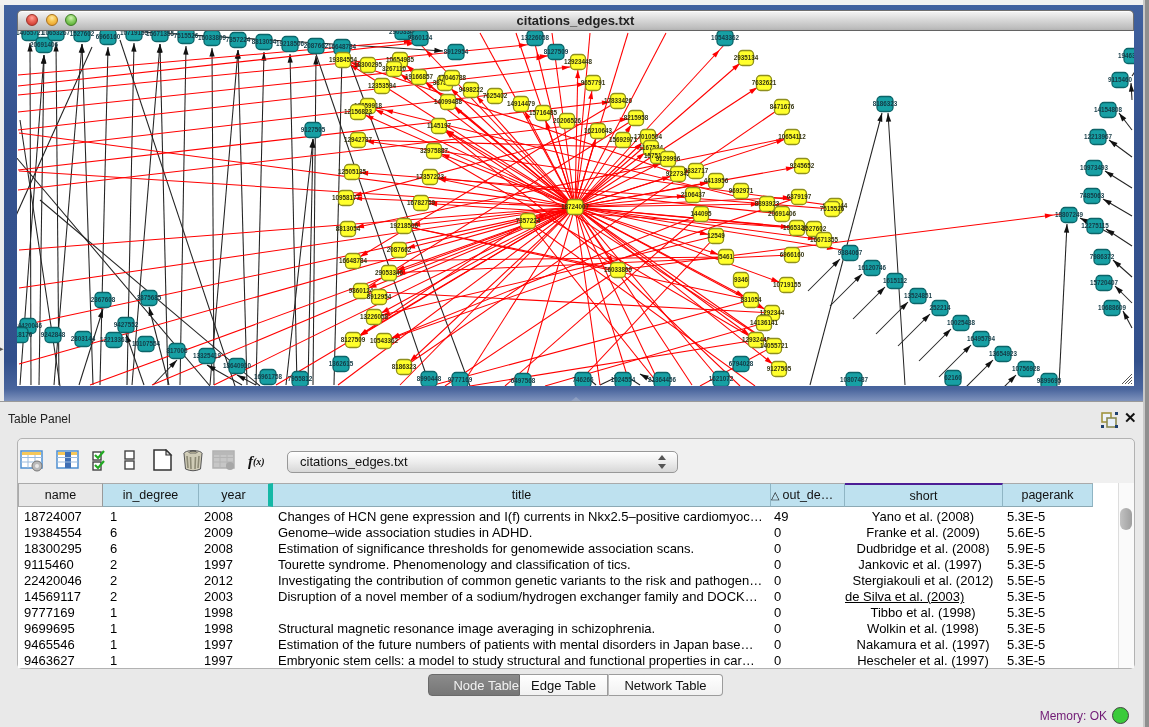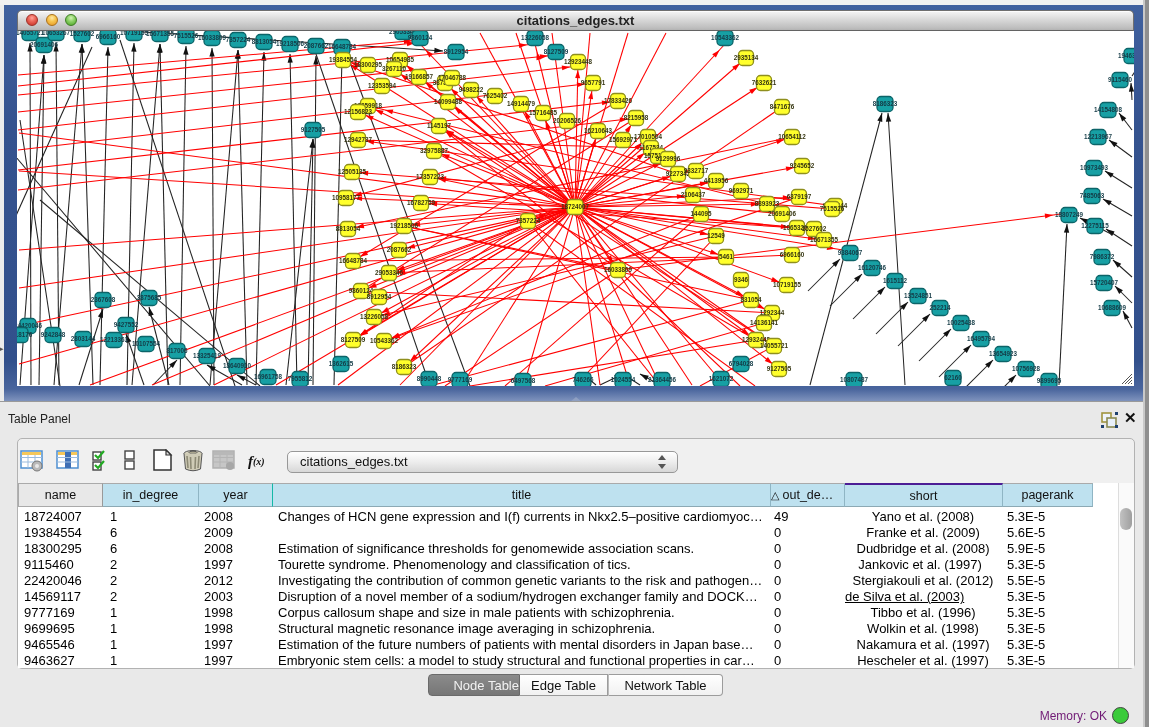--- a/index.html
+++ b/index.html
@@ -727,7 +727,7 @@
 <div style="position:absolute;left:18px;top:483px;height:24px;font-size:12.5px;color:#111;">
  <div style="position:absolute;left:0px;width:85px;height:24px;background:#e8e8e8;border:1px solid #aaa;border-right:1px solid #999;text-align:center;line-height:23px;">name</div>
  <div style="position:absolute;left:85px;width:96px;height:24px;background:#bee1ef;border-top:1px solid #aaa;border-bottom:1px solid #8ca9b4;border-right:1px solid #8fb5c4;text-align:center;line-height:23px;">in_degree</div>
- <div style="position:absolute;left:181px;width:74px;height:24px;background:#bee1ef;border-top:1px solid #aaa;border-bottom:1px solid #8ca9b4;border-right:1px solid #14b8a6;text-align:center;line-height:23px;">year</div>
+ <div style="position:absolute;left:181px;width:74px;height:24px;background:#bee1ef;border-top:1px solid #aaa;border-bottom:1px solid #8ca9b4;border-right:5px solid #14b8a6;text-align:center;line-height:23px;">year</div>
  <div style="position:absolute;left:255px;width:498px;height:24px;background:#bee1ef;border-top:1px solid #aaa;border-bottom:1px solid #8ca9b4;border-right:1px solid #8fb5c4;text-align:center;line-height:23px;">title</div>
  <div style="position:absolute;left:753px;width:74px;height:24px;background:#bee1ef;border-top:1px solid #aaa;border-bottom:1px solid #8ca9b4;border-right:1px solid #8fb5c4;text-align:left;line-height:23px;"><span style="font-size:11px;">△ </span>out_de…</div>
  <div style="position:absolute;left:827px;width:158px;height:24px;background:#bee1ef;border-top:2px solid #4c1d95;border-bottom:1px solid #8ca9b4;border-right:1px solid #8fb5c4;text-align:center;line-height:23px;">short</div>

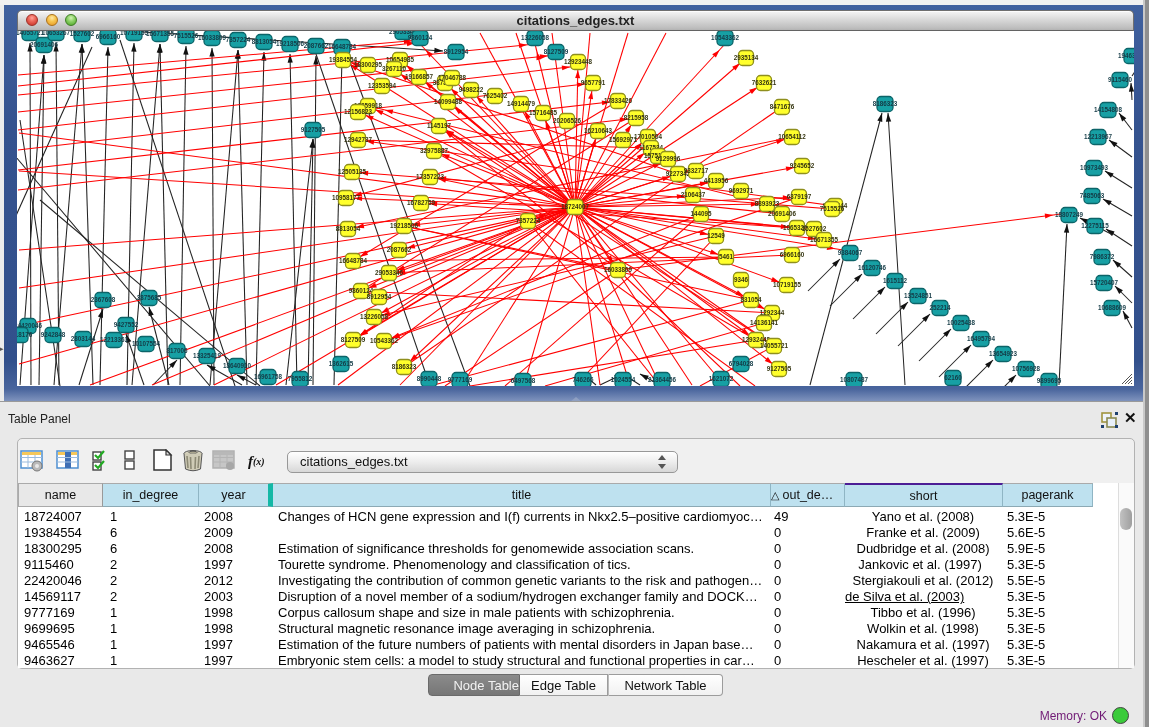--- a/index.html
+++ b/index.html
@@ -748,6 +748,7 @@
 <span style="position:absolute;left:6px;">19384554</span>
 <span style="position:absolute;left:92px;">6</span>
 <span style="position:absolute;left:186px;">2009</span>
+<span style="position:absolute;left:260px;width:495px;overflow:hidden;white-space:nowrap;">Genome–wide association studies in ADHD.</span>
 <span style="position:absolute;left:756px;">0</span>
 <span style="position:absolute;left:827px;width:156px;text-align:center;">Franke et al. (2009)</span>
 <span style="position:absolute;left:989px;">5.6E-5</span>

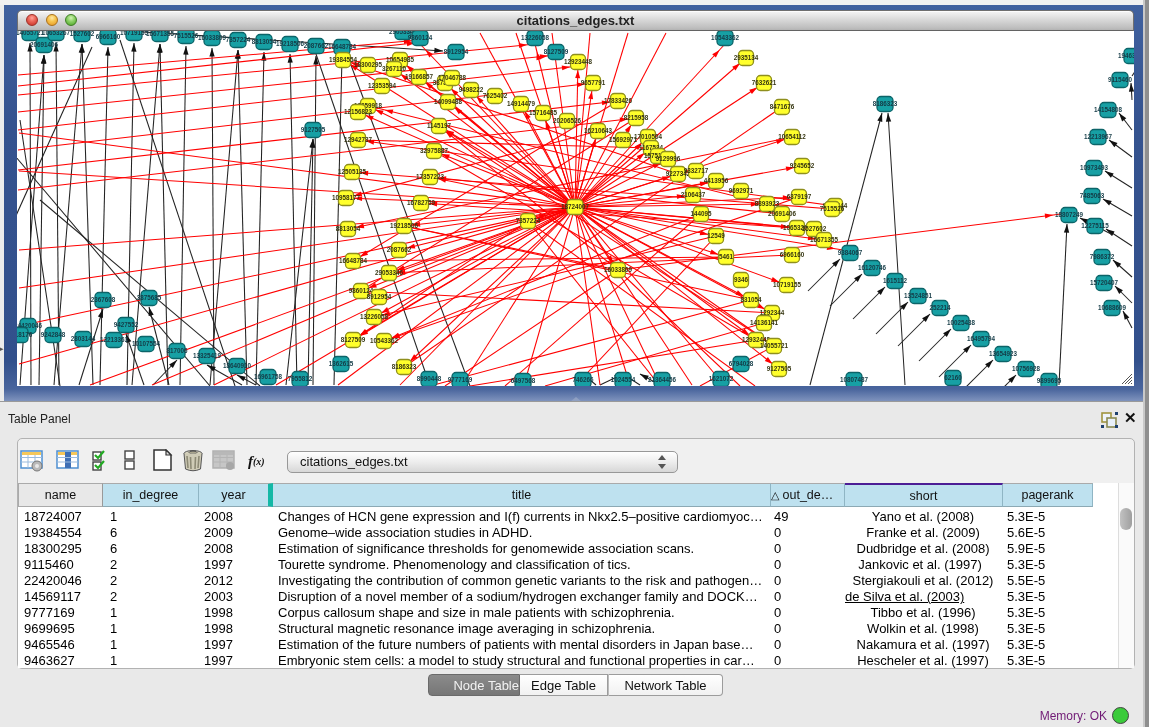--- a/index.html
+++ b/index.html
@@ -793,7 +793,6 @@
 <span style="position:absolute;left:6px;">9777169</span>
 <span style="position:absolute;left:92px;">1</span>
 <span style="position:absolute;left:186px;">1998</span>
-<span style="position:absolute;left:260px;width:495px;overflow:hidden;white-space:nowrap;">Corpus callosum shape and size in male patients with schizophrenia.</span>
 <span style="position:absolute;left:756px;">0</span>
 <span style="position:absolute;left:827px;width:156px;text-align:center;">Tibbo et al. (1996)</span>
 <span style="position:absolute;left:989px;">5.3E-5</span>

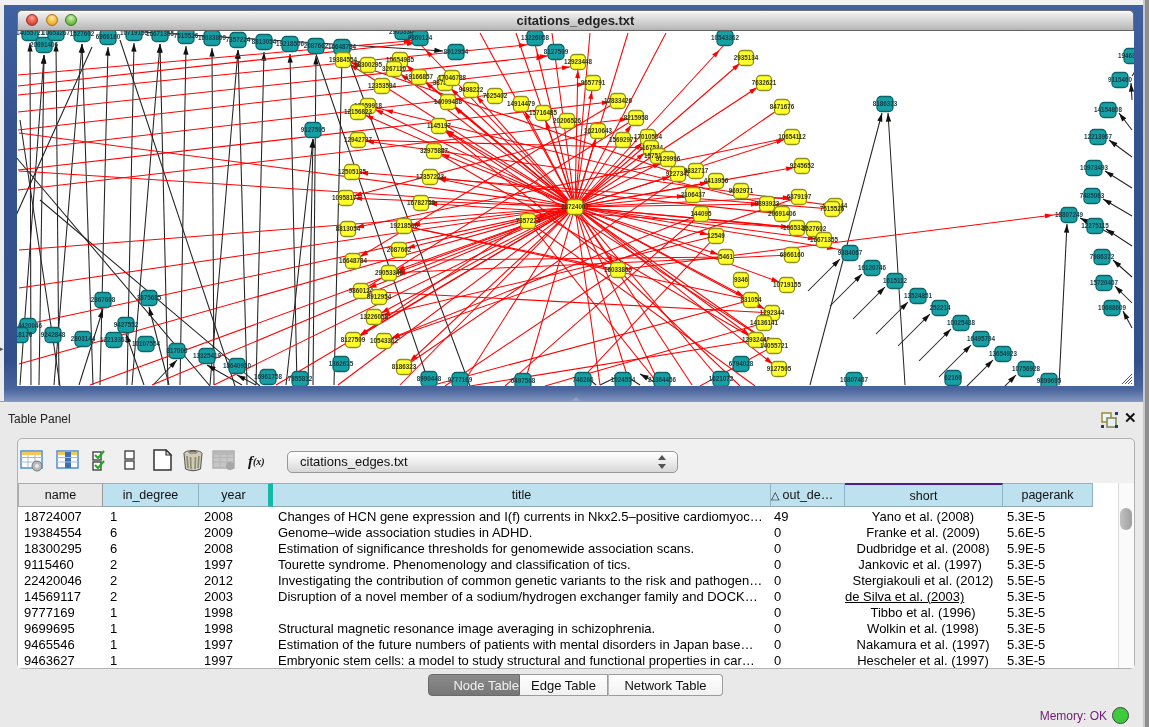--- a/index.html
+++ b/index.html
@@ -794,7 +794,7 @@
 <span style="position:absolute;left:92px;">1</span>
 <span style="position:absolute;left:186px;">1998</span>
 <span style="position:absolute;left:756px;">0</span>
-<span style="position:absolute;left:827px;width:156px;text-align:center;">Tibbo et al. (1996)</span>
+<span style="position:absolute;left:827px;width:156px;text-align:center;">Tibbo et al. (1998)</span>
 <span style="position:absolute;left:989px;">5.3E-5</span>
 </div>
 <div style="position:absolute;left:0;top:112px;width:1100px;height:16px;">

